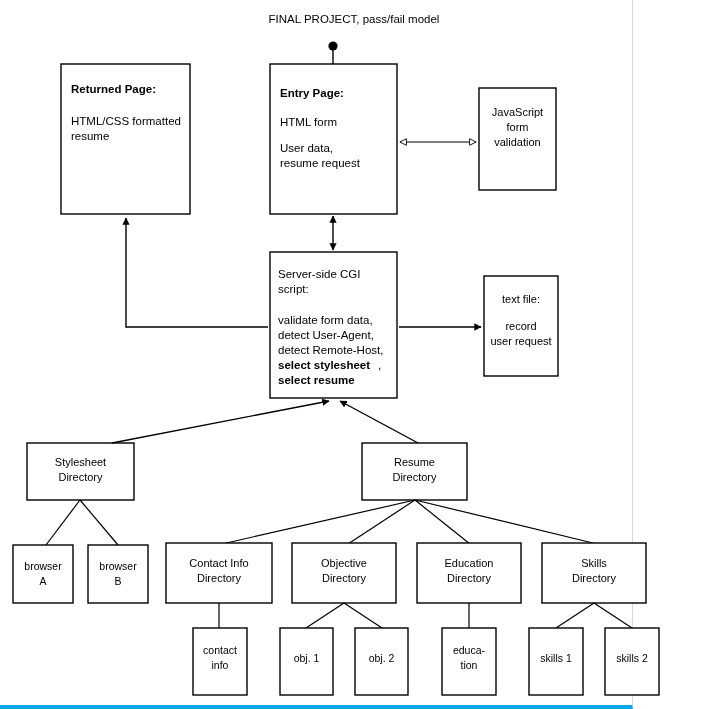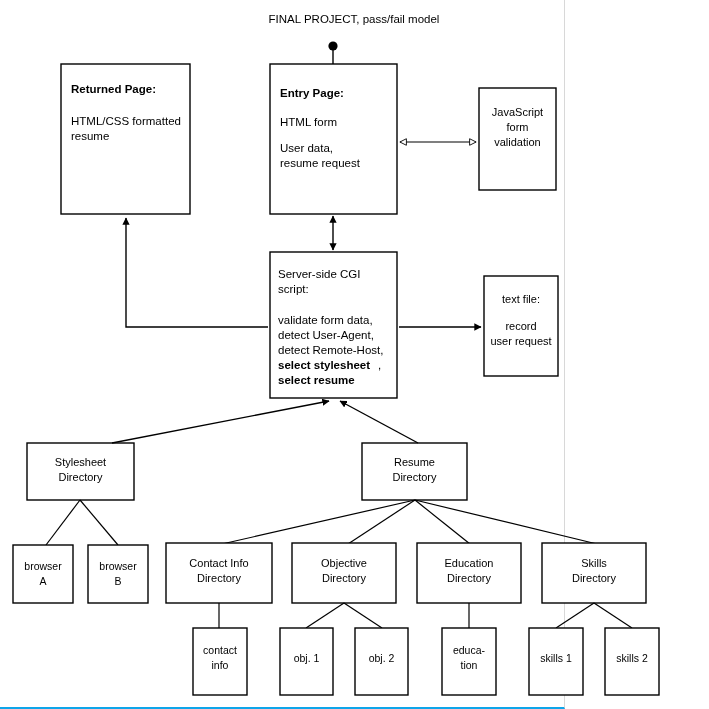--- a/index.html
+++ b/index.html
@@ -17,10 +17,10 @@
   }
   #diagram-root {
     position: relative;
-    width: 565px;
+    width: 633px;
     height: 709px;
     border-right: 1px solid #d8d8d8;
-    border-bottom: 2px solid #0ea5e9;
+    border-bottom: 4px solid #0ea5e9;
     box-sizing: border-box;
   }
   svg.canvas {

